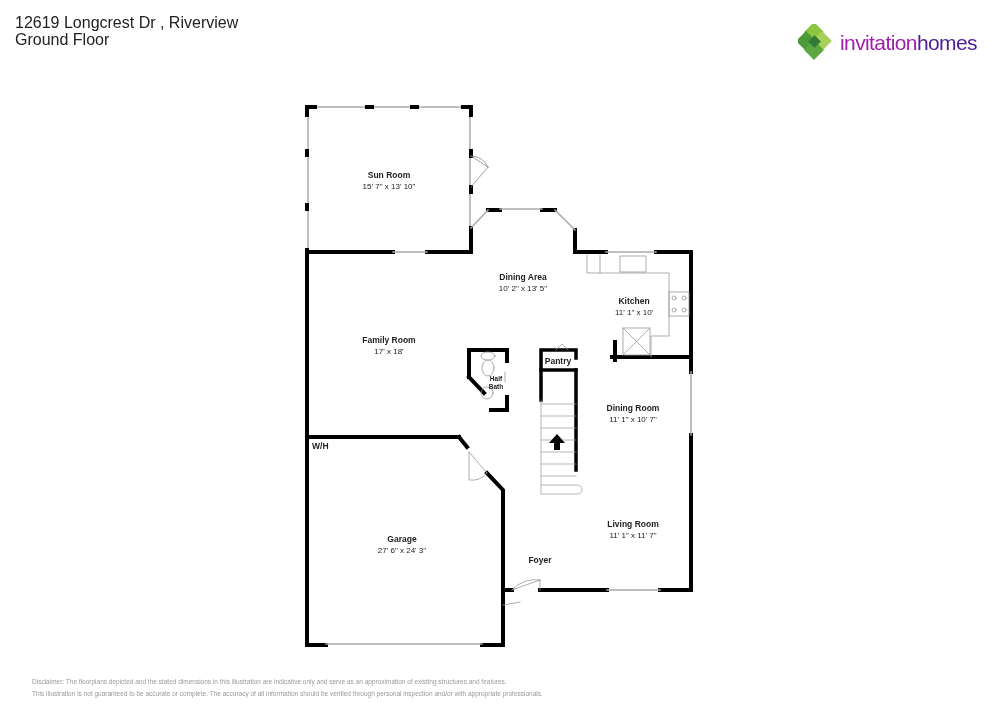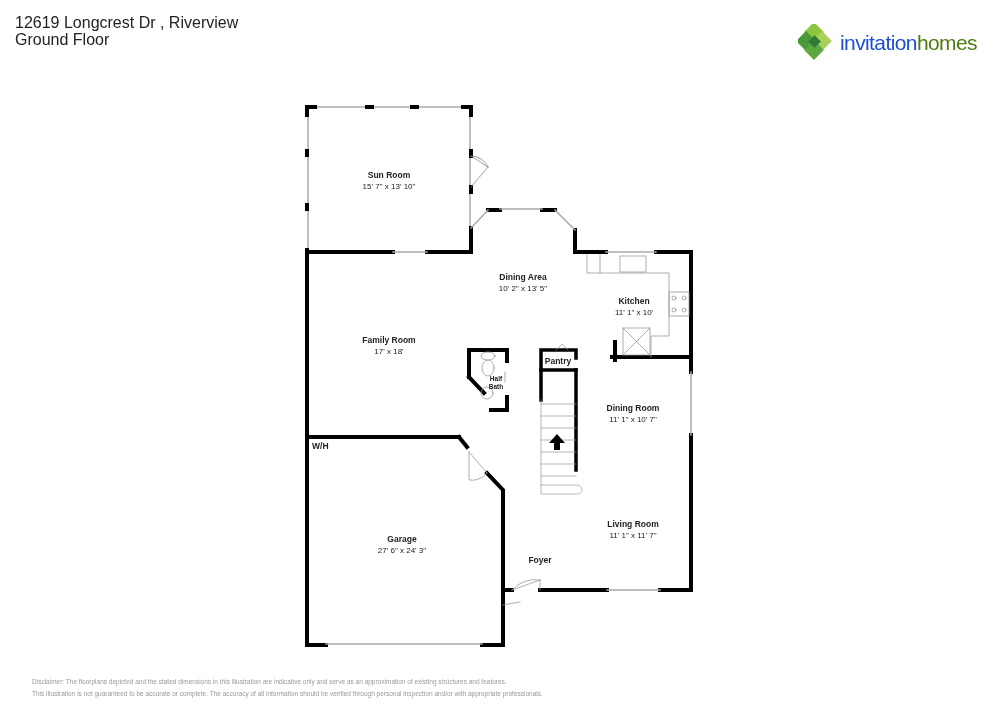--- a/index.html
+++ b/index.html
@@ -7,7 +7,7 @@
   .hdr{position:absolute;left:15px;top:14px;font-size:16px;line-height:17px;color:#222;}
   .logo{position:absolute;left:798px;top:24px;display:flex;align-items:center;}
   .logo-text{font-size:21px;letter-spacing:-0.6px;margin-left:6px;line-height:1;}
-  .logo-a{color:#1d4ed8;font-weight:normal;}
+  .logo-a{color:#a21caf;font-weight:normal;}
   .logo-b{color:#4d7c0f;}
   .disc{position:absolute;left:32px;top:676px;font-size:6.5px;color:#999;line-height:12px;}
   svg.plan{position:absolute;left:0;top:0;}

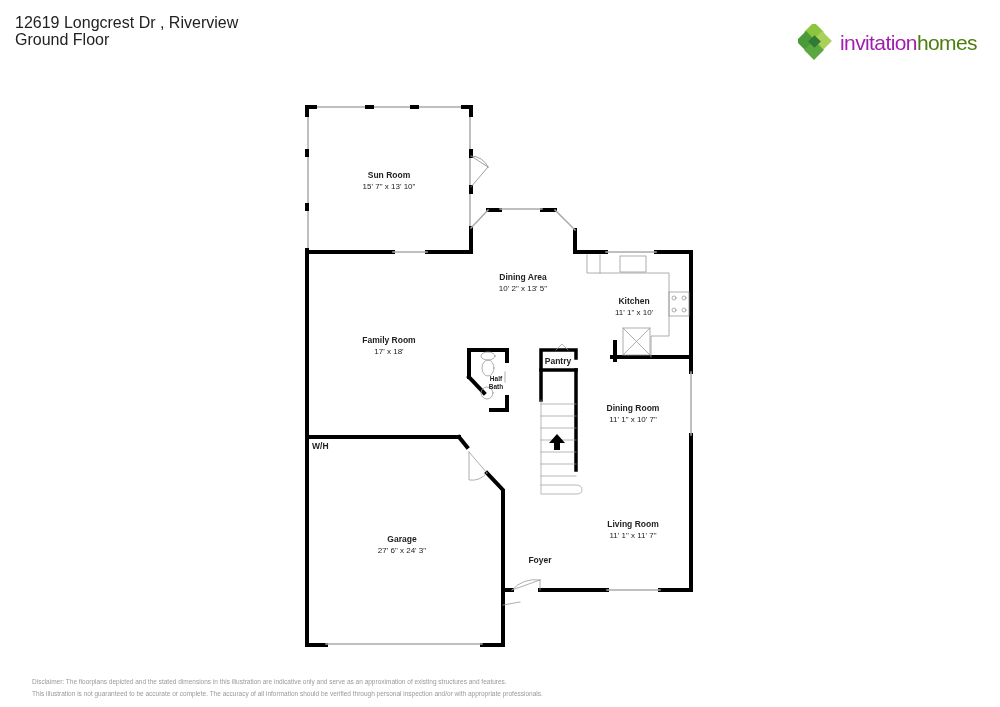--- a/index.html
+++ b/index.html
@@ -8,7 +8,7 @@
   .logo{position:absolute;left:798px;top:24px;display:flex;align-items:center;}
   .logo-text{font-size:21px;letter-spacing:-0.6px;margin-left:6px;line-height:1;}
   .logo-a{color:#a21caf;font-weight:normal;}
-  .logo-b{color:#4d7c0f;}
+  .logo-b{color:#4c1d95;}
   .disc{position:absolute;left:32px;top:676px;font-size:6.5px;color:#999;line-height:12px;}
   svg.plan{position:absolute;left:0;top:0;}
   .rn{font-size:8.5px;font-weight:bold;fill:#222;font-family:"Liberation Sans",sans-serif;}

